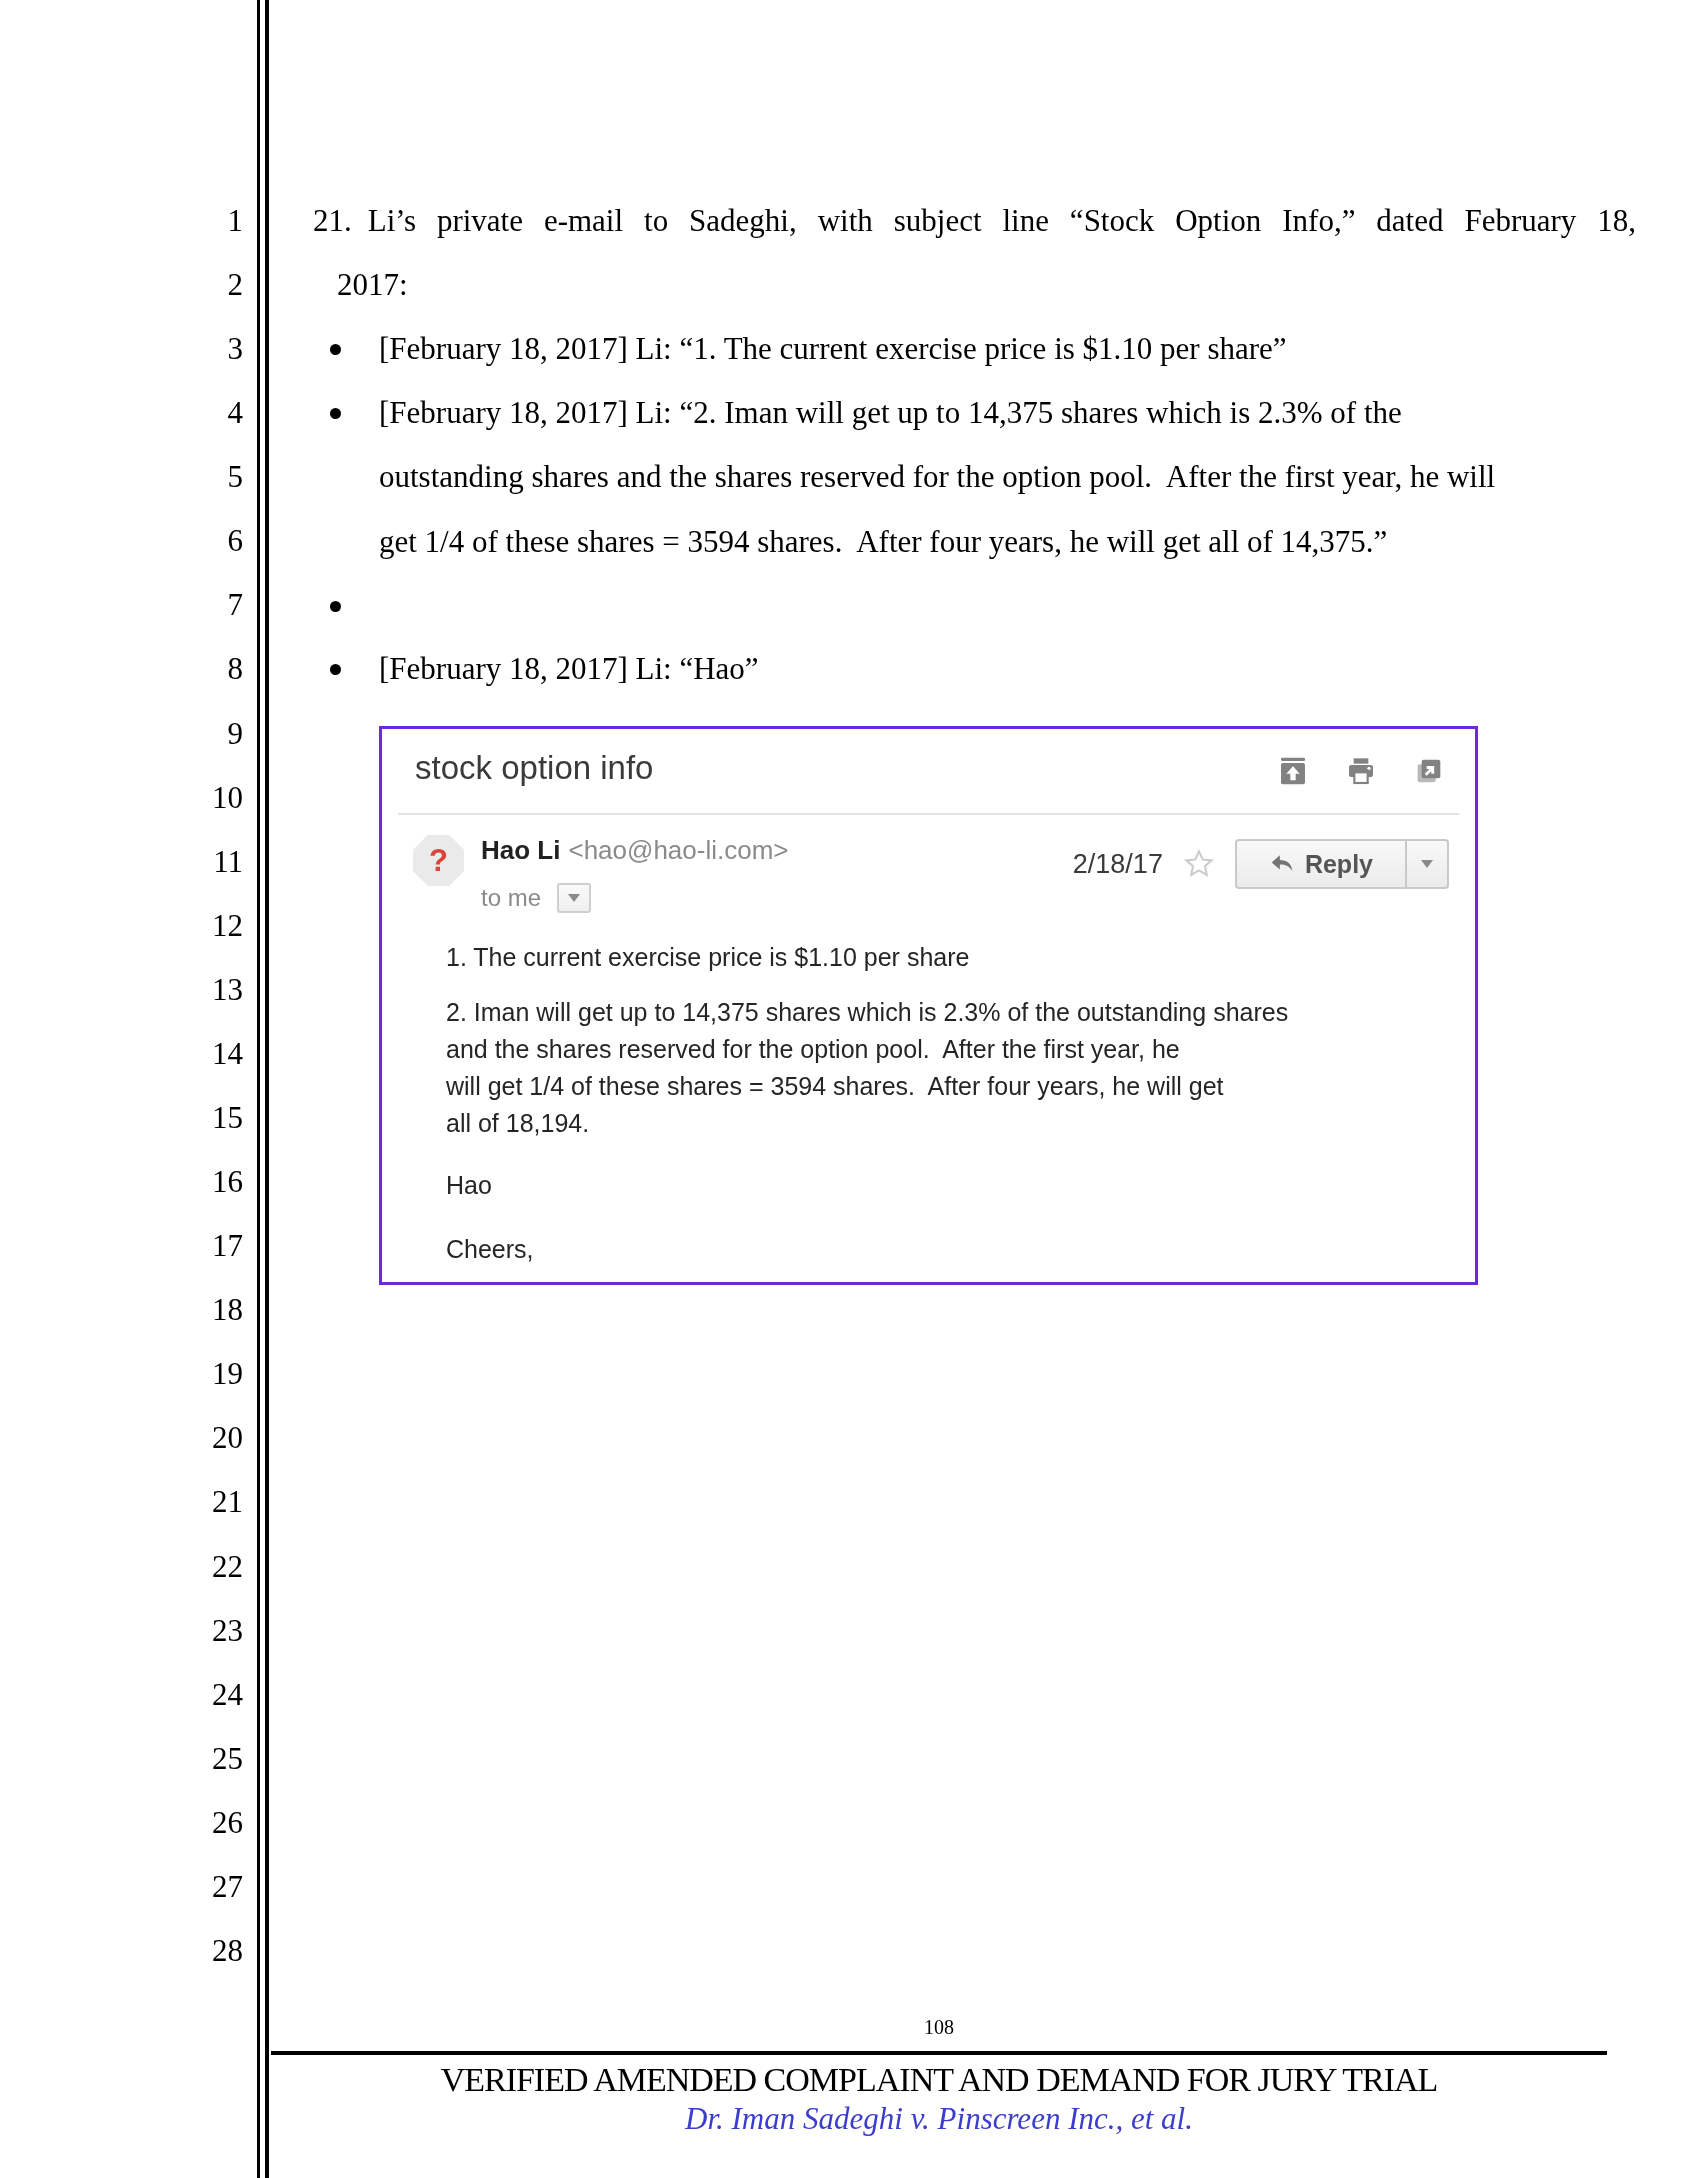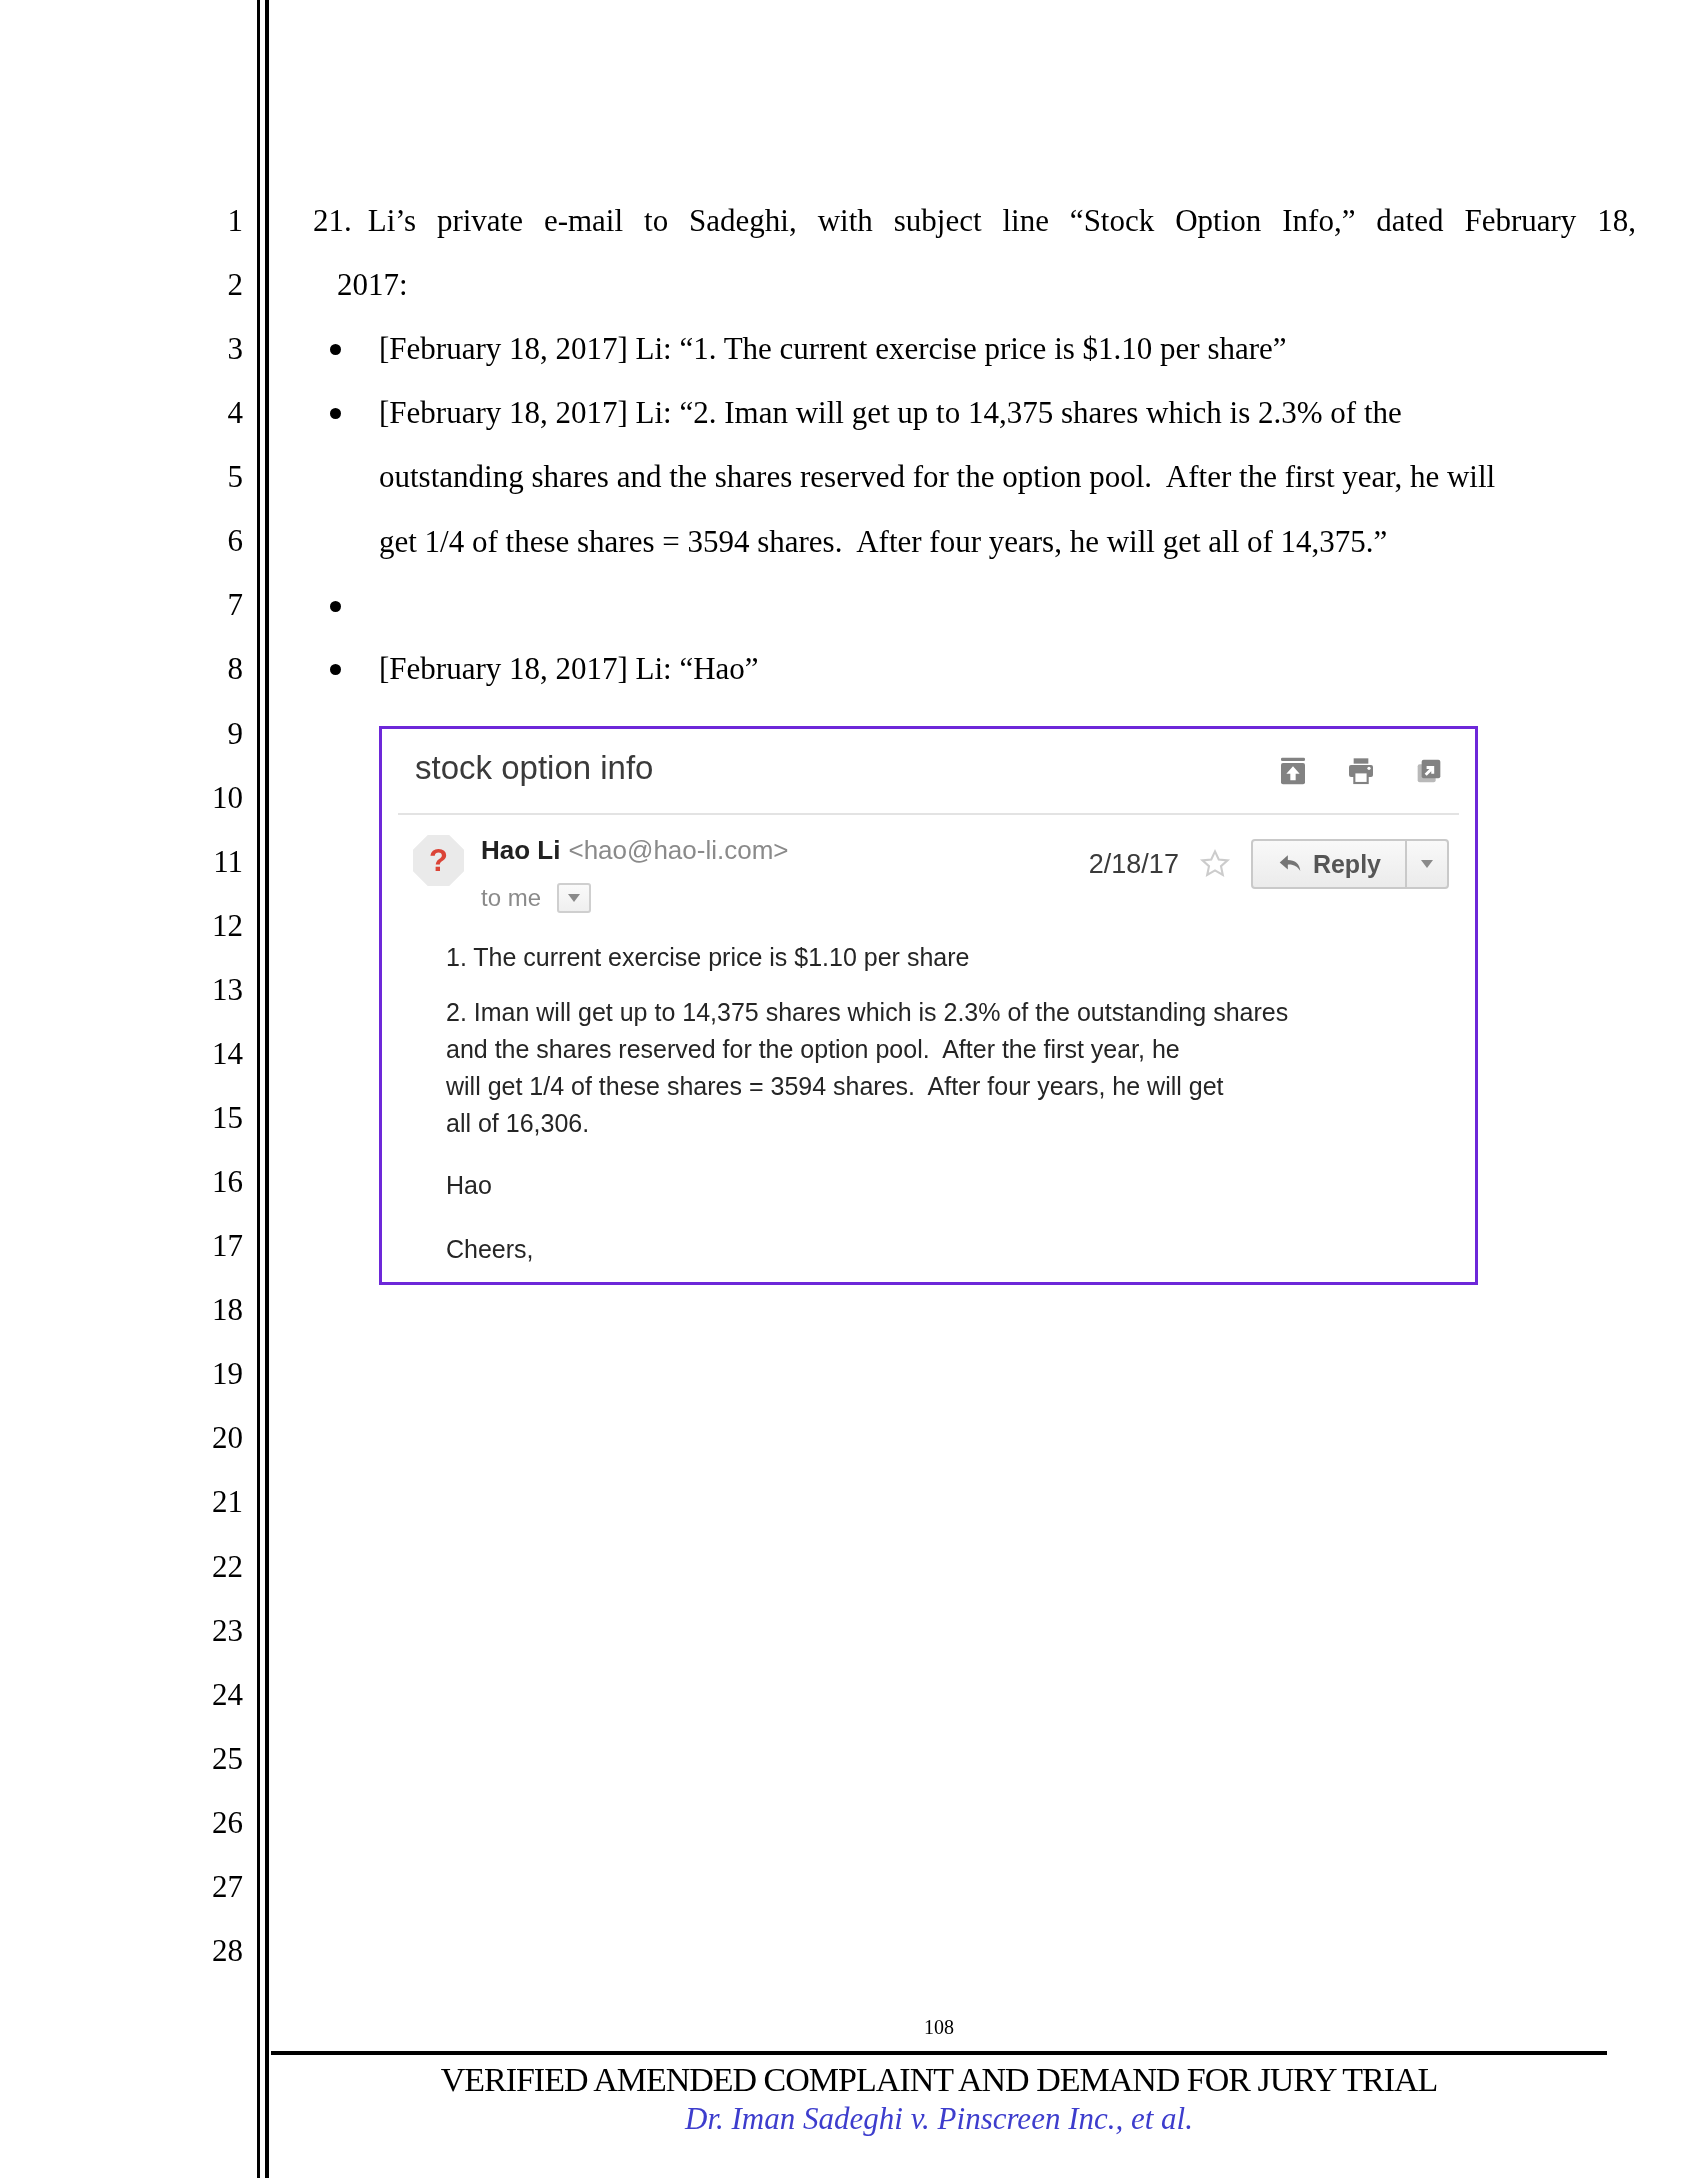--- a/index.html
+++ b/index.html
@@ -65,7 +65,7 @@
     display:flex; align-items:stretch; height:50px; box-sizing:border-box;
     border:2px solid #c9c9c9; border-radius:4px; background:linear-gradient(#f9f9f9,#ebebeb);
   }
-  .reply-main { display:flex; align-items:center; gap:10px; padding:0 24px; cursor:pointer; }
+  .reply-main { display:flex; align-items:center; gap:10px; padding:0 32px; cursor:pointer; }
   .reply-label { font-weight:bold; font-size:25px; color:#555; }
   .reply-split { width:2px; background:#c9c9c9; }
   .reply-caret { width:40px; display:flex; align-items:center; justify-content:center; cursor:pointer; }

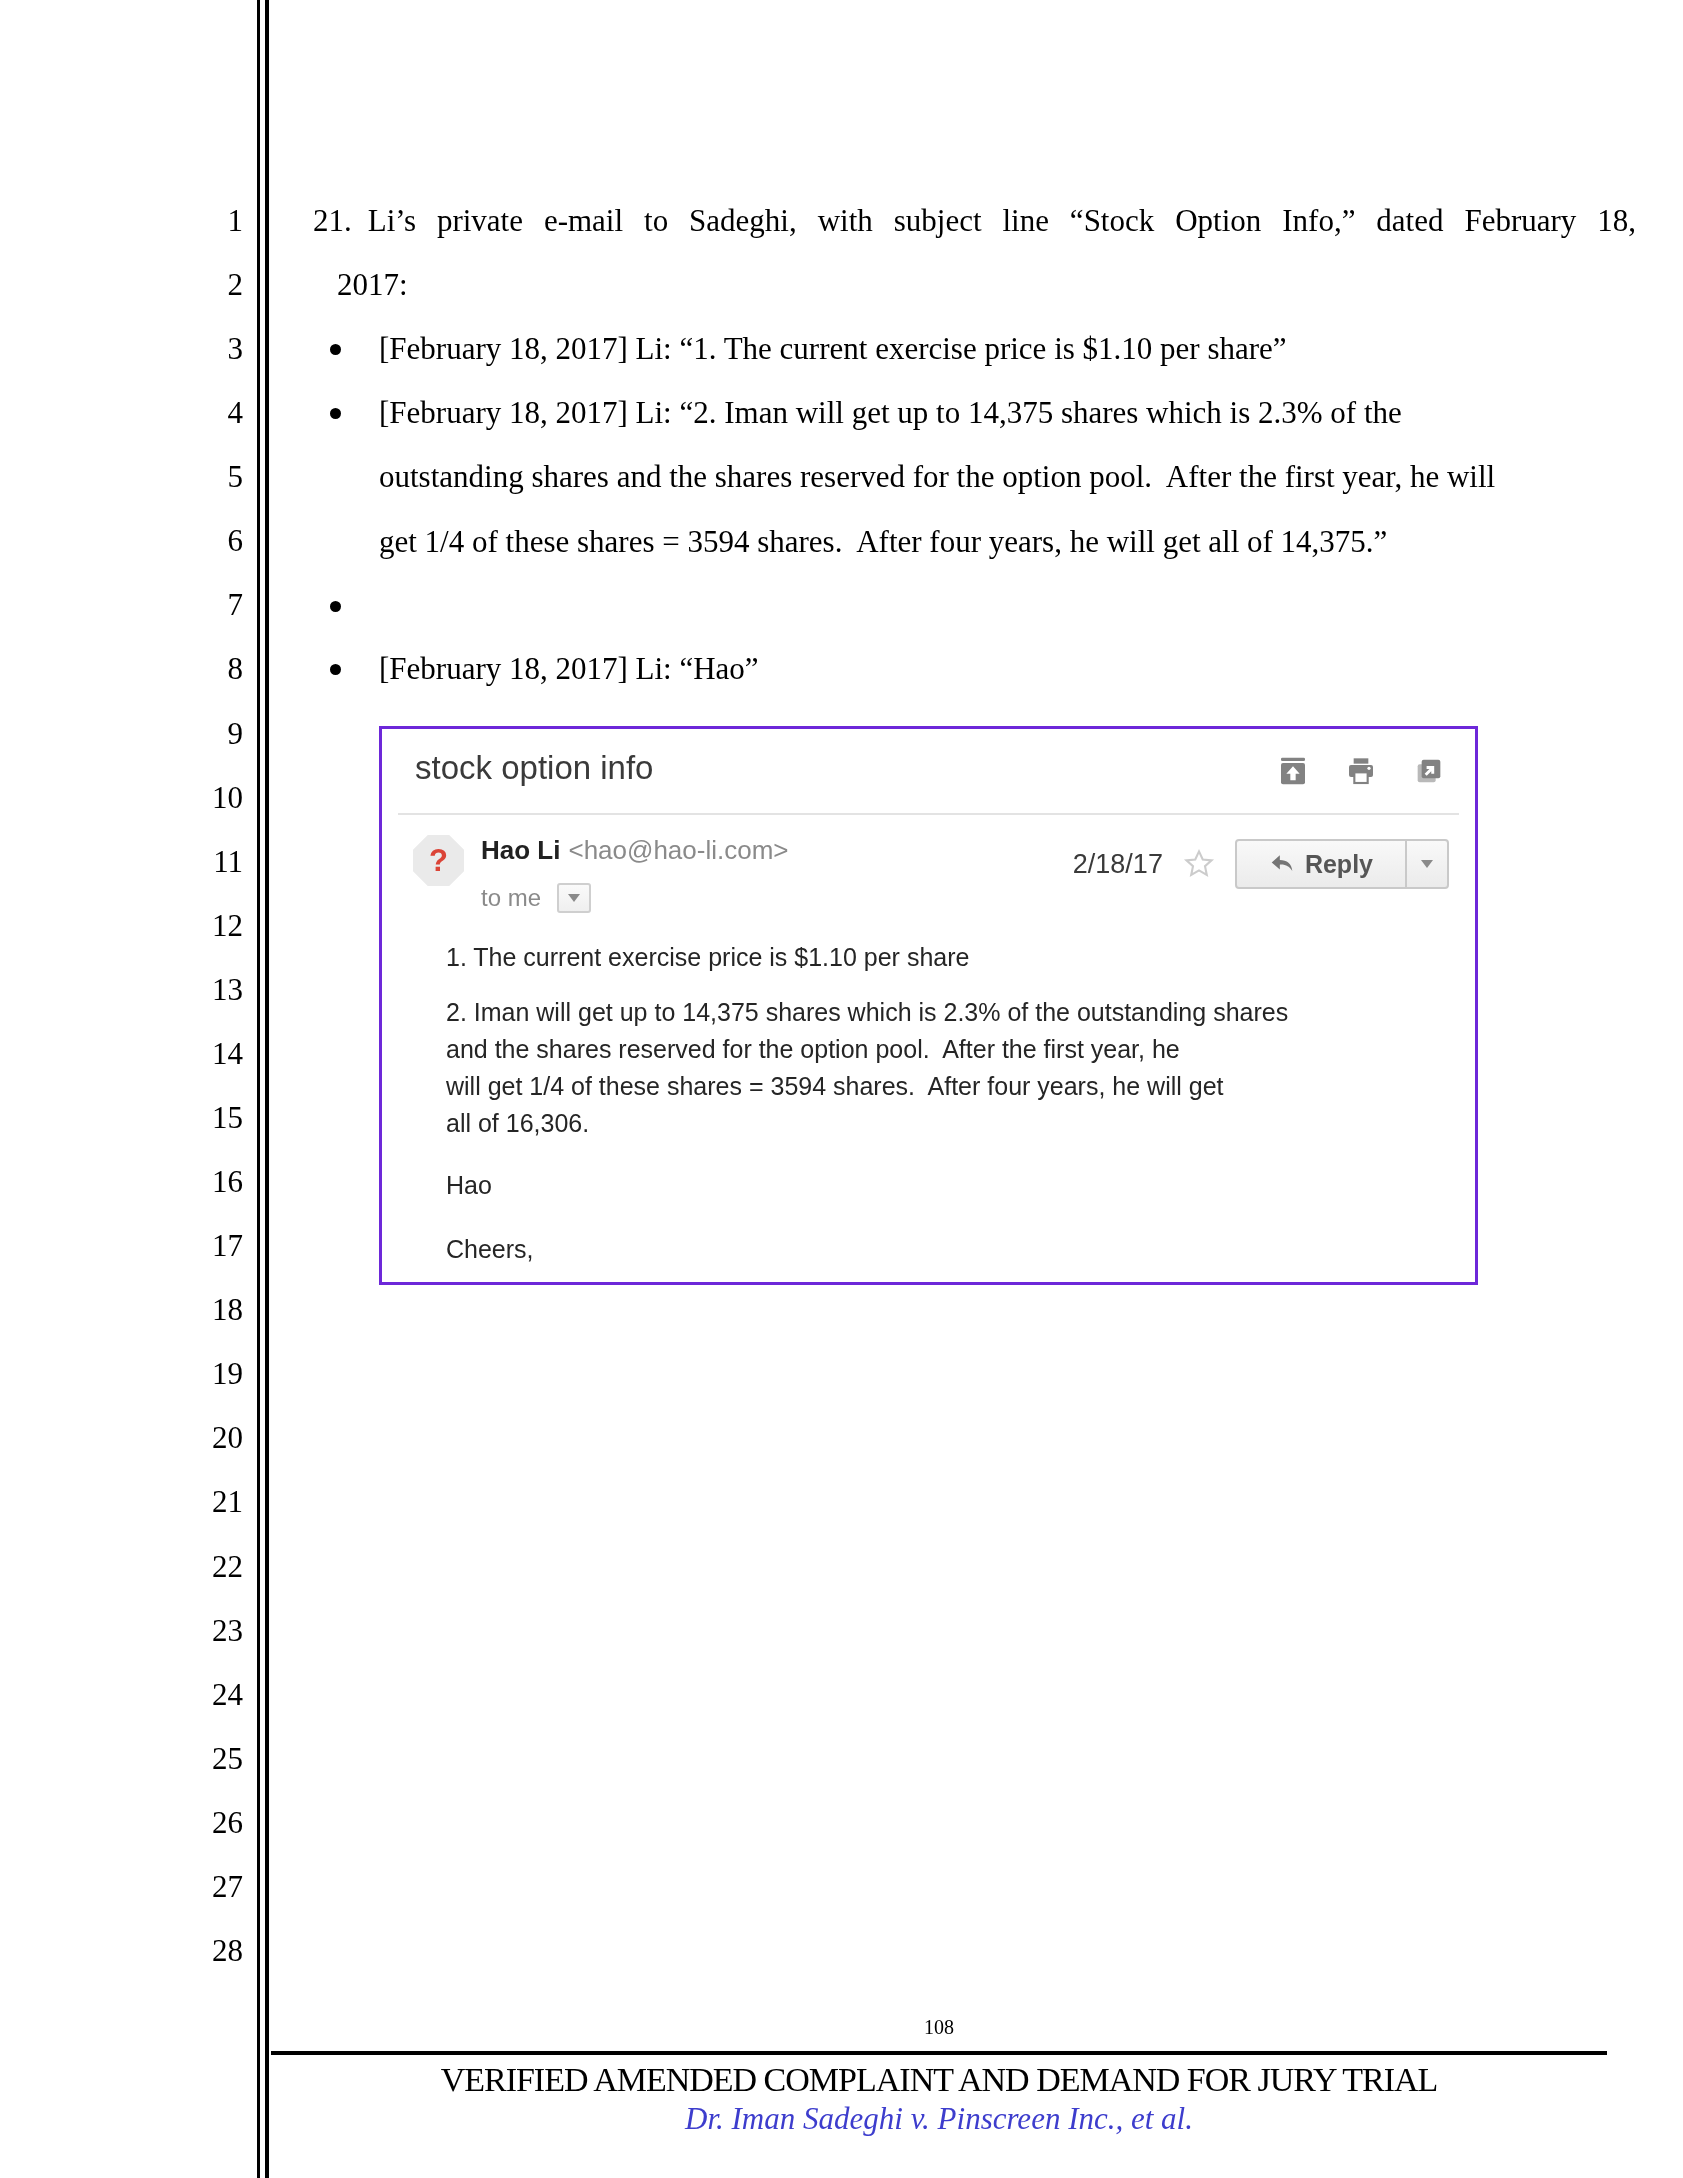--- a/index.html
+++ b/index.html
@@ -209,7 +209,7 @@
       <div class="ebl">2. Iman will get up to 14,375 shares which is 2.3% of the outstanding shares</div>
       <div class="ebl">and the shares reserved for the option pool.  After the first year, he</div>
       <div class="ebl">will get 1/4 of these shares = 3594 shares.  After four years, he will get</div>
-      <div class="ebl">all of 16,306.</div>
+      <div class="ebl">all of 18,194.</div>
       <div class="ebl gap-before-xs">Hao</div>
       <div class="ebl gap-before-sm">Cheers,</div>
     </div>

